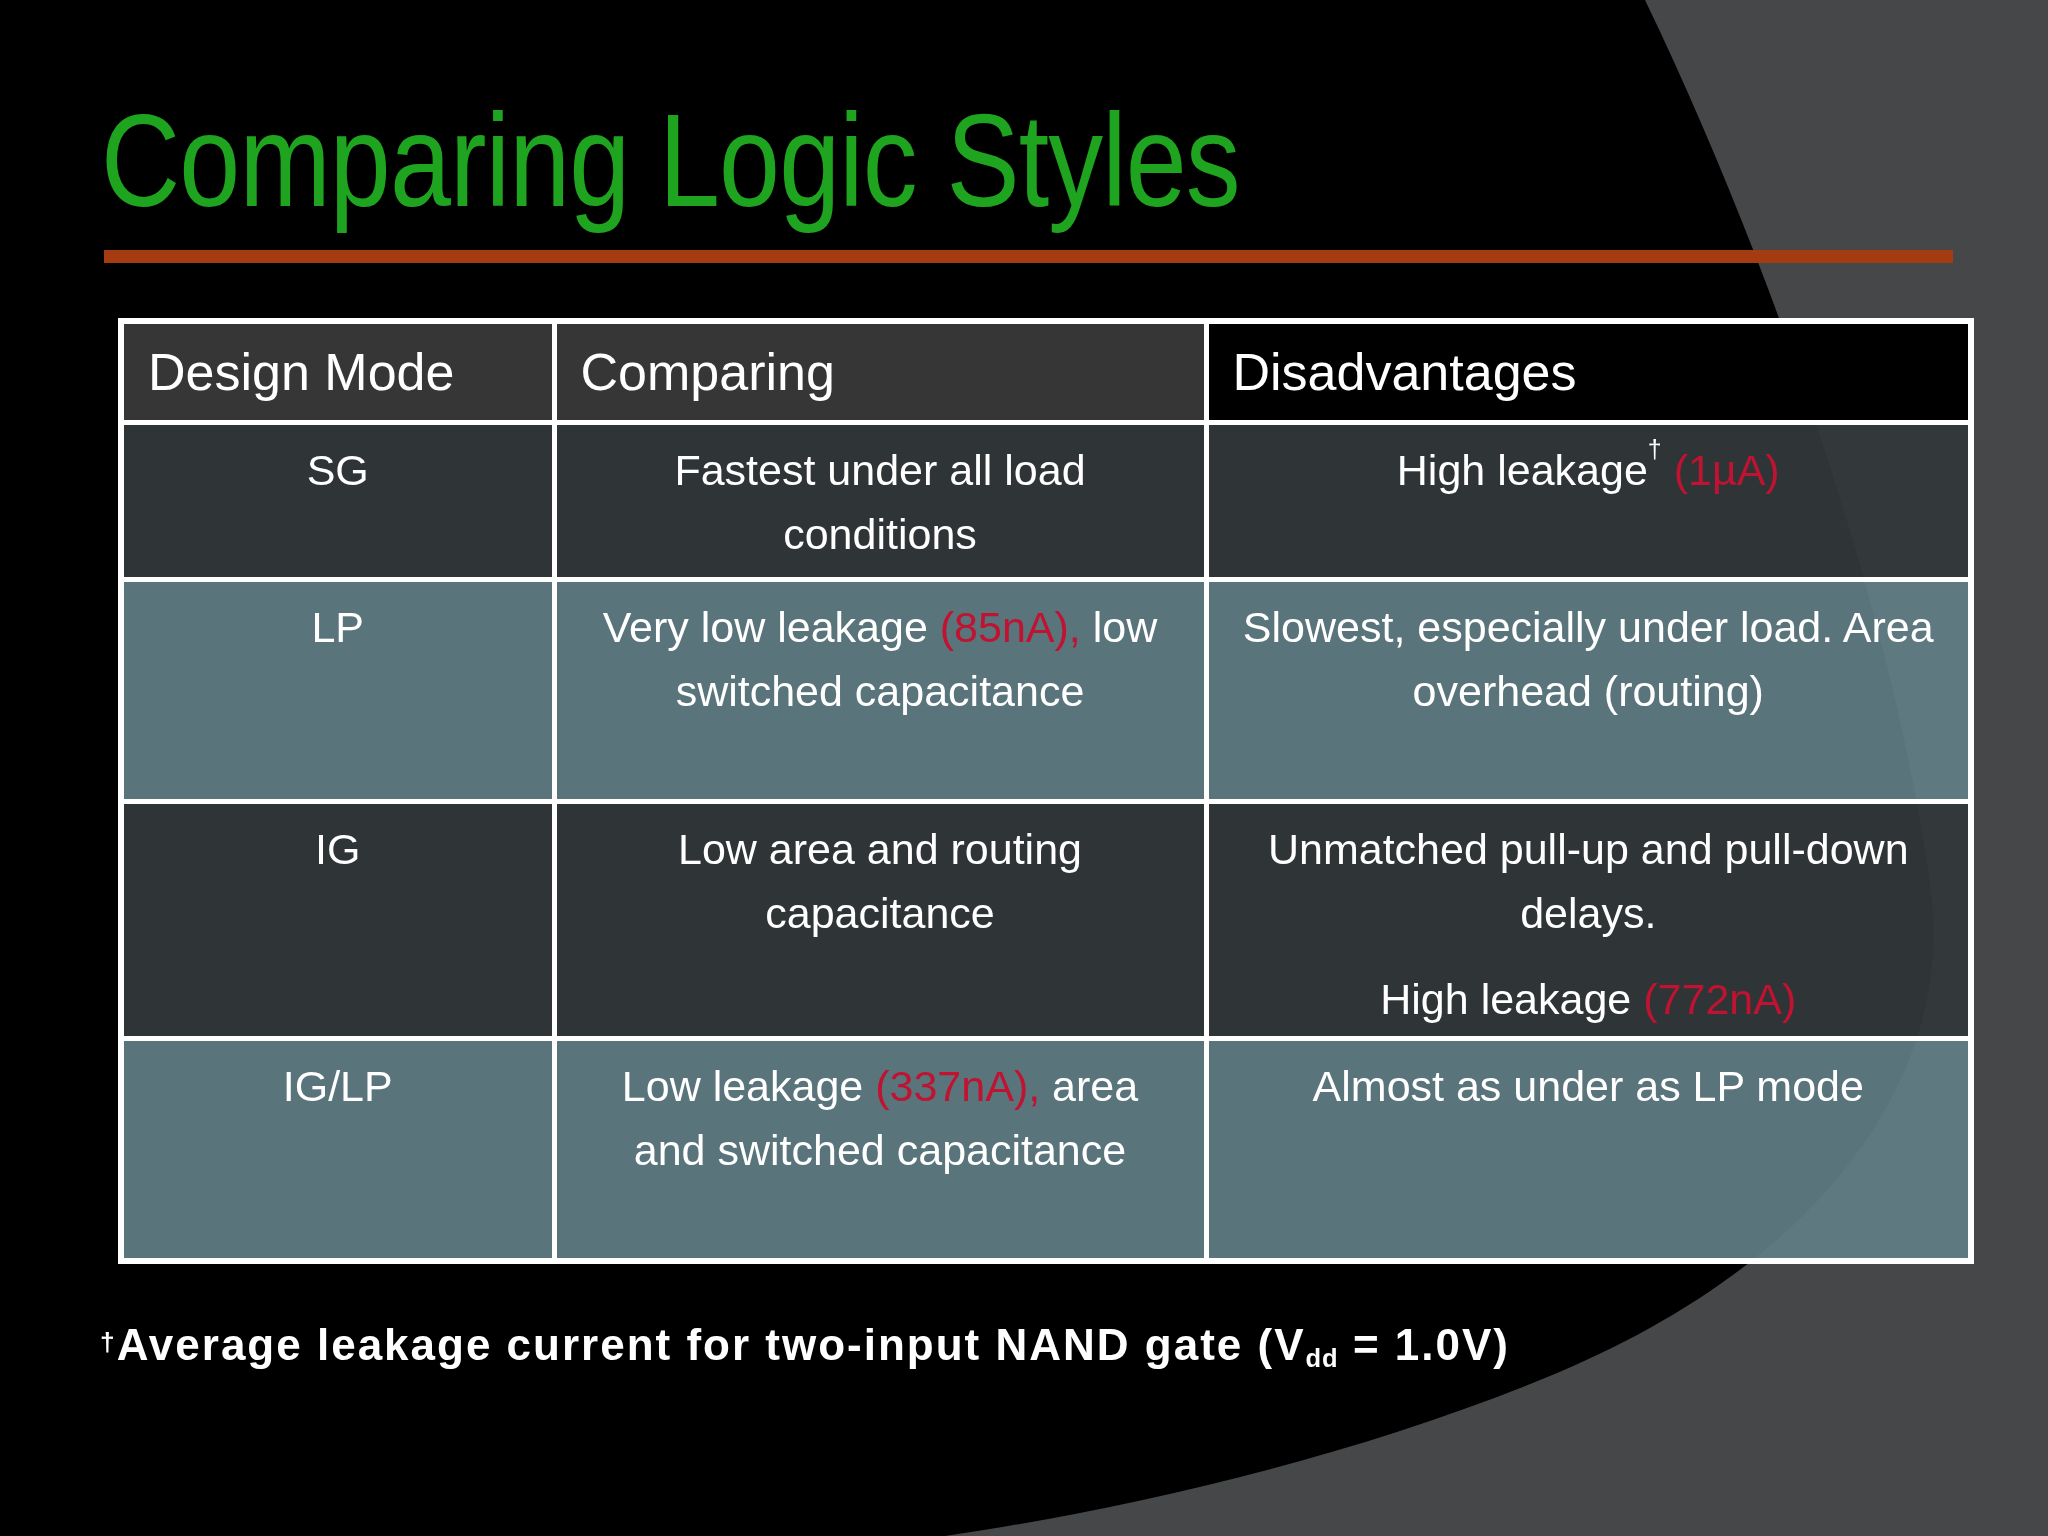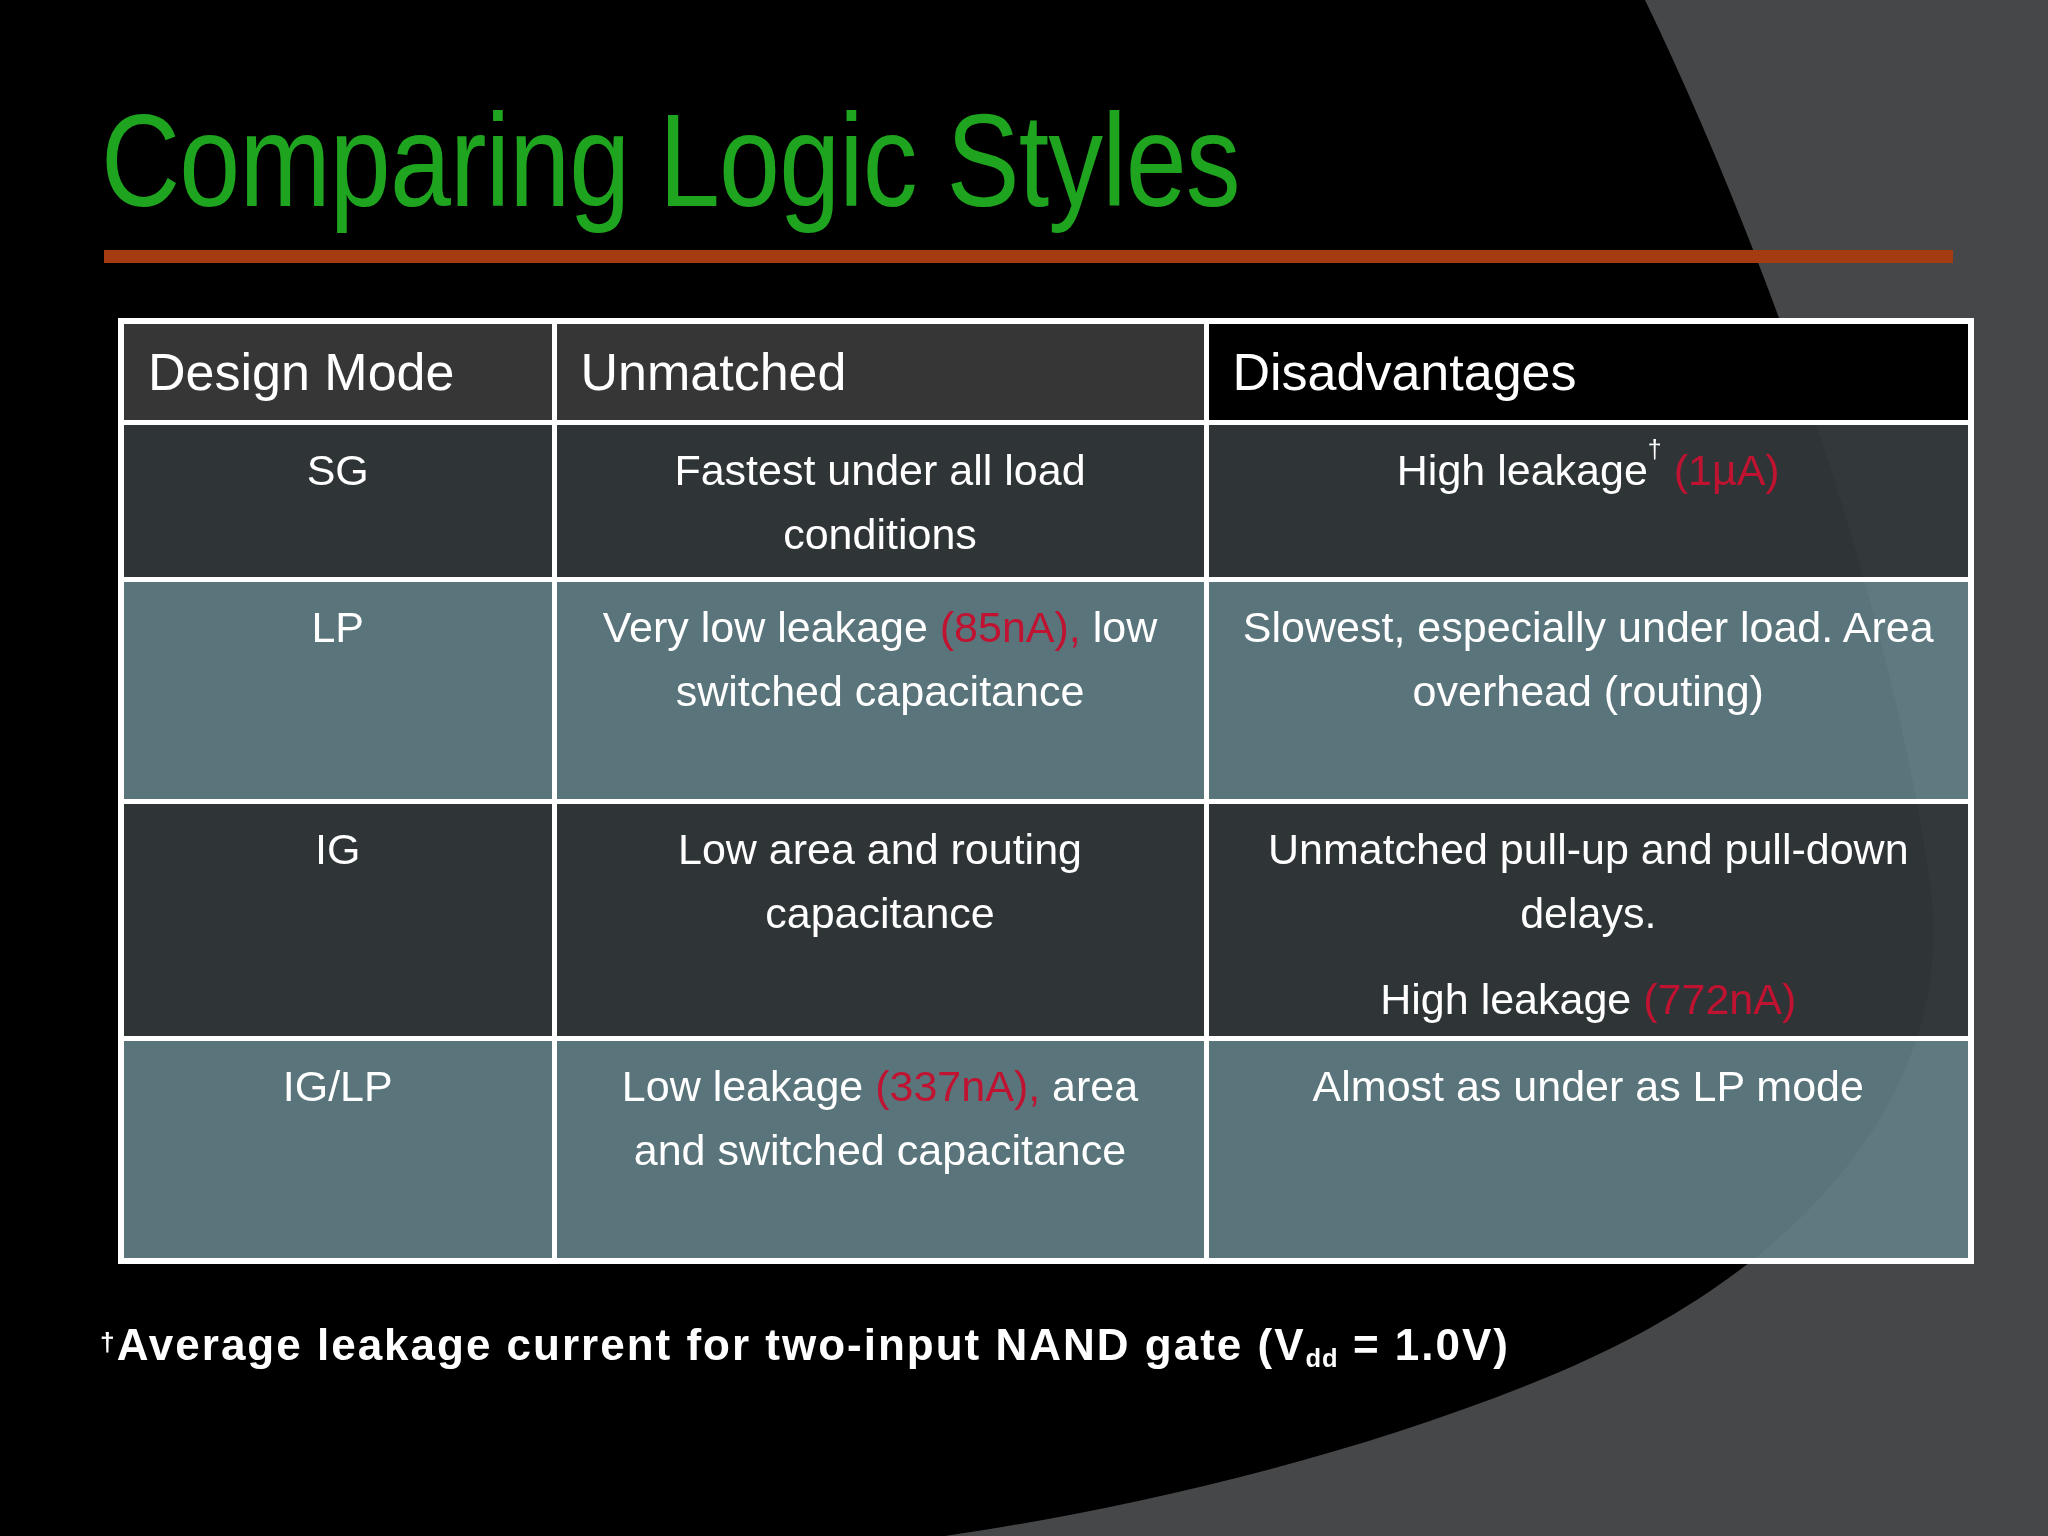--- a/index.html
+++ b/index.html
@@ -147,7 +147,7 @@
       <thead>
         <tr>
           <th class="h-gray">Design Mode</th>
-          <th class="h-gray">Unmatched</th>
+          <th class="h-gray">Comparing</th>
           <th class="h-black">Disadvantages</th>
         </tr>
       </thead>

